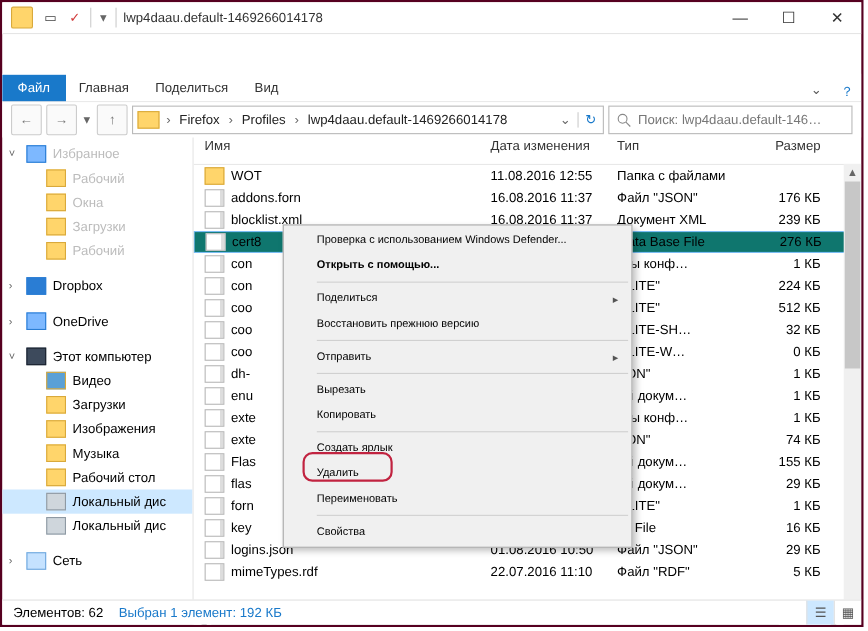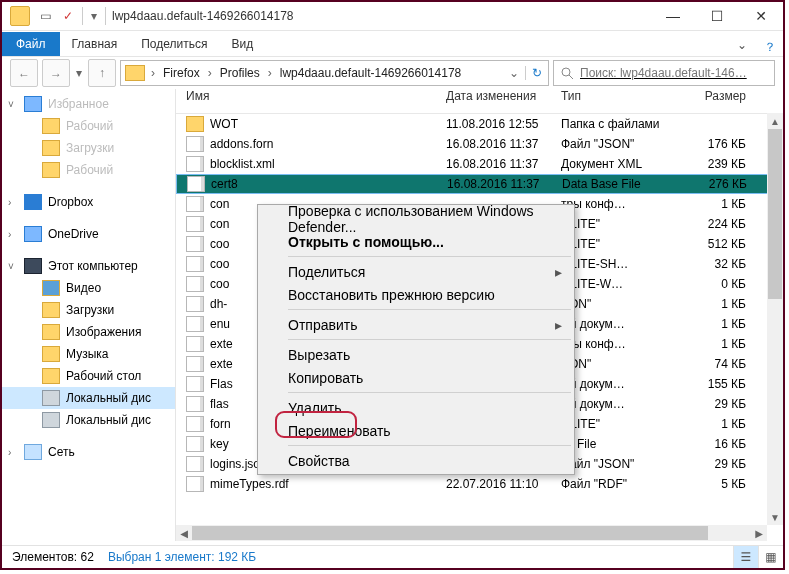--- a/index.html
+++ b/index.html
@@ -12,7 +12,7 @@
   .titlebar .title{margin-left:2px;color:#333;font-size:12px;}
   .winbtns{margin-left:auto;display:flex;}
   .winbtns div{width:44px;height:28px;display:flex;align-items:center;justify-content:center;font-size:14px;font-weight:300;color:#333;}
-  .ribbon{height:25px;display:flex;align-items:flex-end;background:#fff;border-bottom:1px solid #e5e5e5;}
+  .ribbon{height:25px;display:flex;align-items:flex-end;background:#fff;border-bottom:1px solid #e5e5e5;margin-top:36px;}
   .ribbon .file{background:#1979ca;color:#fff;padding:5px 14px;font-size:12px;}
   .ribbon .tab{padding:5px 12px;color:#333;font-size:12px;}
   .ribbon .rtoggle{margin-left:auto;padding:4px 10px;color:#555;}

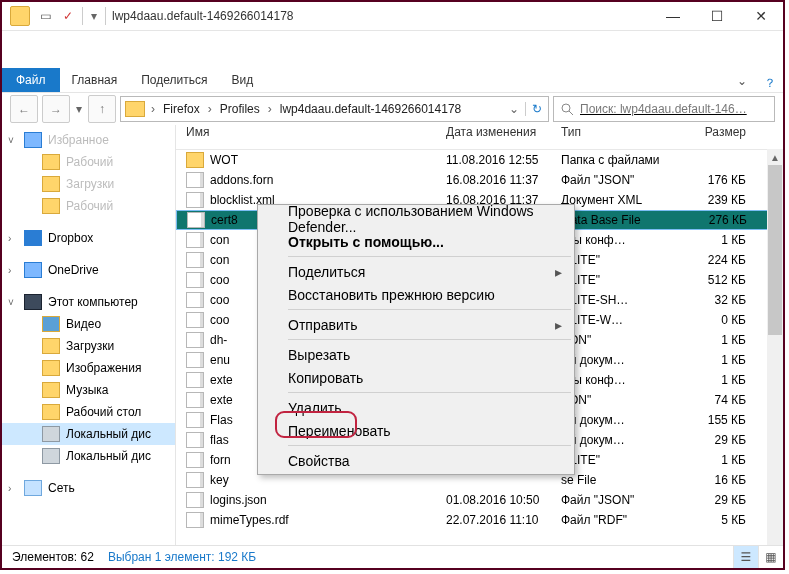--- a/index.html
+++ b/index.html
@@ -22,7 +22,7 @@
   .crumbbox .folder-ico{width:18px;height:14px;margin:0 4px;background:#ffd56b;border:1px solid #d9a93b;}
   .crumbbox .crumb{padding:0 6px;color:#222;white-space:nowrap;}
   .crumbbox .ar{color:#666;padding:0 2px;}
-  .searchbox{width:220px;height:24px;border:1px solid #b9b9b9;display:flex;align-items:center;background:#fff;text-decoration:underline;}
+  .searchbox{width:220px;height:24px;border:1px solid #b9b9b9;display:flex;align-items:center;background:#fff;}
   .searchbox svg{margin:0 6px;}
   .searchbox span{color:#777;white-space:nowrap;overflow:hidden;text-overflow:ellipsis;}
   .body{display:flex;height:452px;}

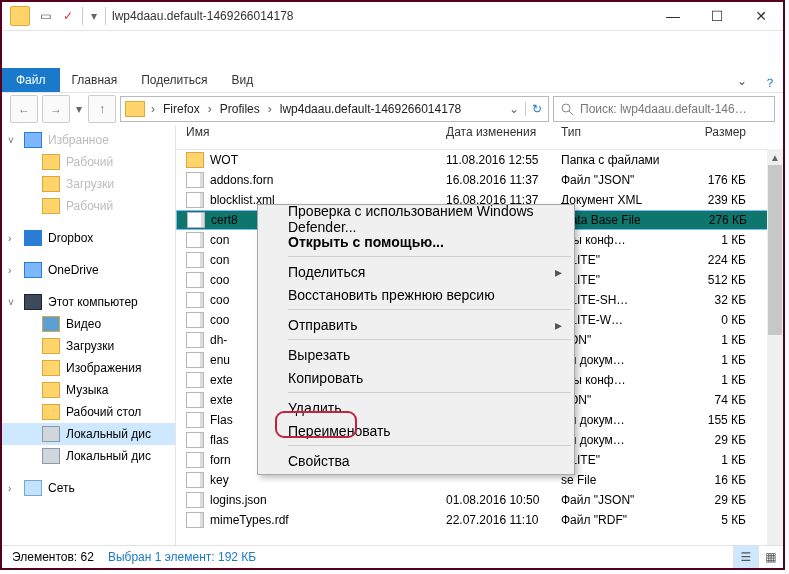--- a/index.html
+++ b/index.html
@@ -134,6 +134,10 @@
       </div>
     <div class="item sub">
         <span class="s-ico"></span>
+        <span class="blur">Окна</span>
+      </div>
+    <div class="item sub">
+        <span class="s-ico"></span>
         <span class="blur">Загрузки</span>
       </div>
     <div class="item sub">

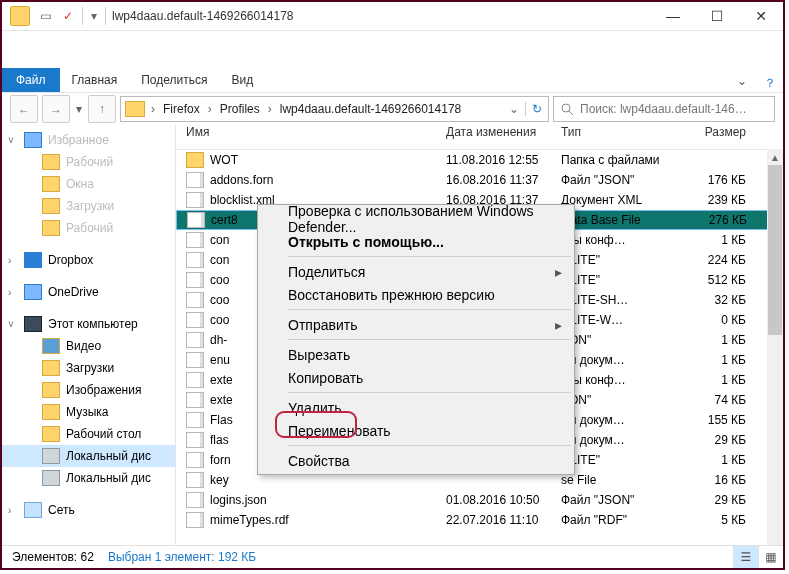--- a/index.html
+++ b/index.html
@@ -51,7 +51,7 @@
   .f-ico.folder{background:#ffd56b;border:1px solid #d9a93b;}
   .f-ico.file{background:#fff;border:1px solid #b7b7b7;box-shadow:inset -3px 0 0 #ddd;}
   .ctx{position:absolute;left:255px;top:202px;width:312px;background:#f0f0f0;border:1px solid #a9a9a9;box-shadow:3px 3px 6px rgba(0,0,0,.25);z-index:10;padding:2px;}
-  .ctx .mi{height:23px;display:flex;align-items:center;padding-left:28px;position:relative;font-size:14px;}
+  .ctx .mi{height:23px;display:flex;align-items:center;padding-left:28px;position:relative;font-size:10px;}
   .ctx .mi.bold{font-weight:600;}
   .ctx .mi .arr{position:absolute;right:10px;color:#555;}
   .ctx .msep{height:1px;background:#d0d0d0;margin:3px 1px 3px 28px;}

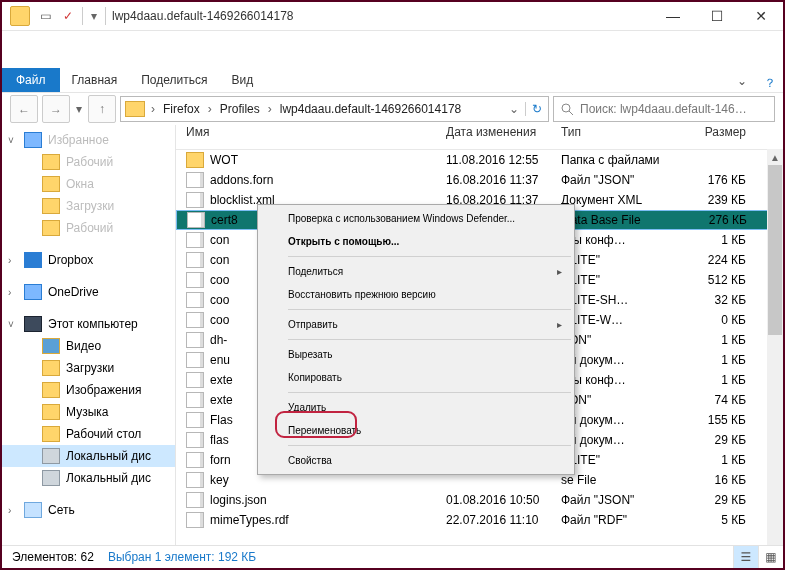--- a/index.html
+++ b/index.html
@@ -403,6 +403,7 @@
     <div class="mi">Вырезать</div>
     <div class="mi">Копировать</div>
     <div class="msep"></div>
+    <div class="mi">Создать ярлык</div>
     <div class="mi">Удалить</div>
     <div class="mi">Переименовать</div>
     <div class="msep"></div>

